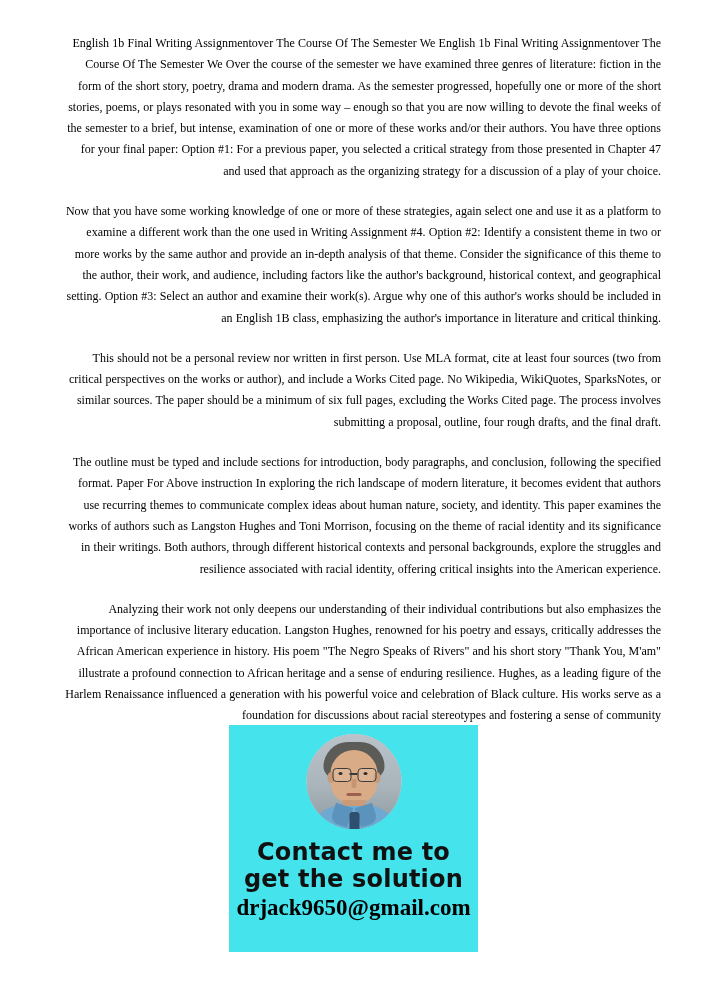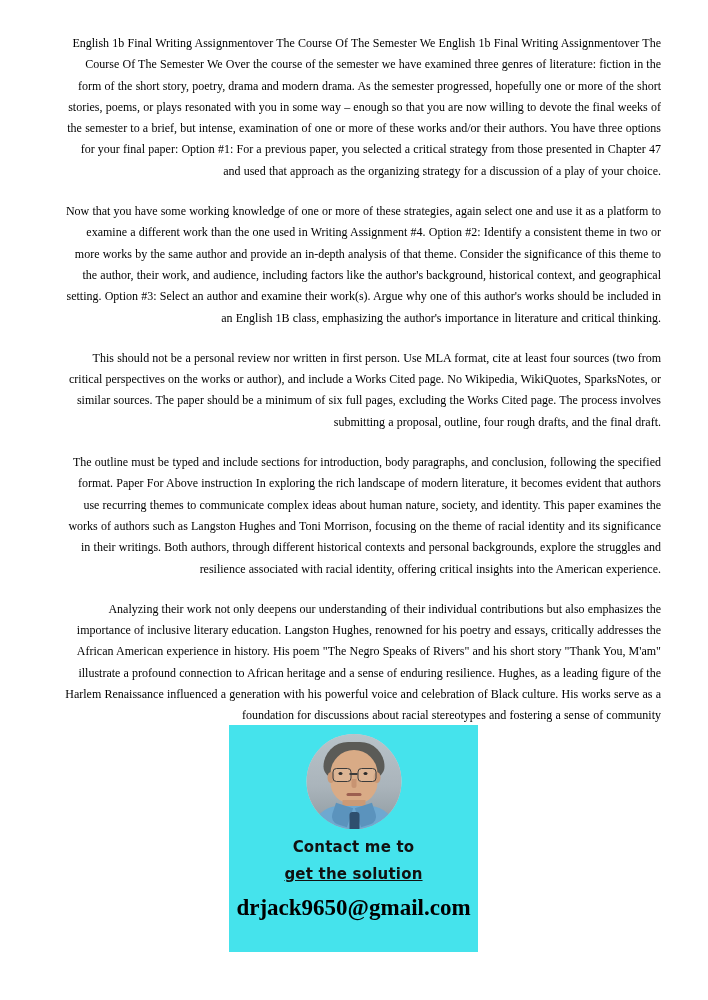--- a/index.html
+++ b/index.html
@@ -185,7 +185,7 @@
     text-align: center;
     font-family: "DejaVu Sans", sans-serif;
     font-weight: bold;
-    font-size: 15px;
+    font-size: 24px;
     color: #111111;
     letter-spacing: 0.2px;
   }

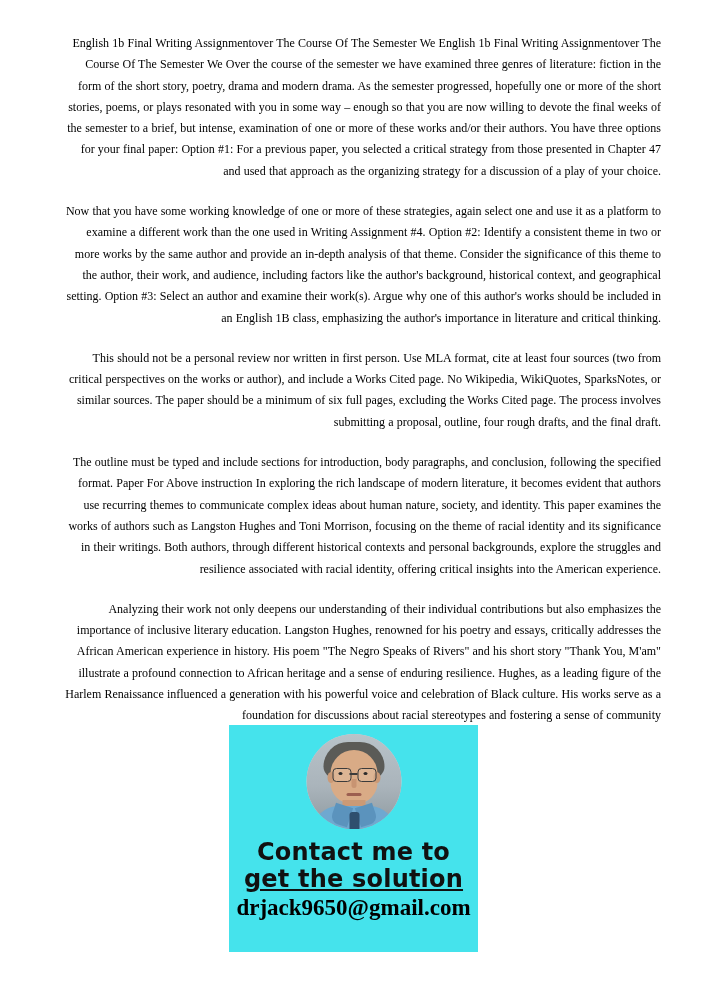--- a/index.html
+++ b/index.html
@@ -190,7 +190,7 @@
     letter-spacing: 0.2px;
   }
   .overlay-line1 { top: 113px; }
-  .overlay-line2 { top: 140px; text-decoration: underline; }
+  .overlay-line2 { top: 140px; }
   .overlay-email {
     position: absolute;
     left: 0;

